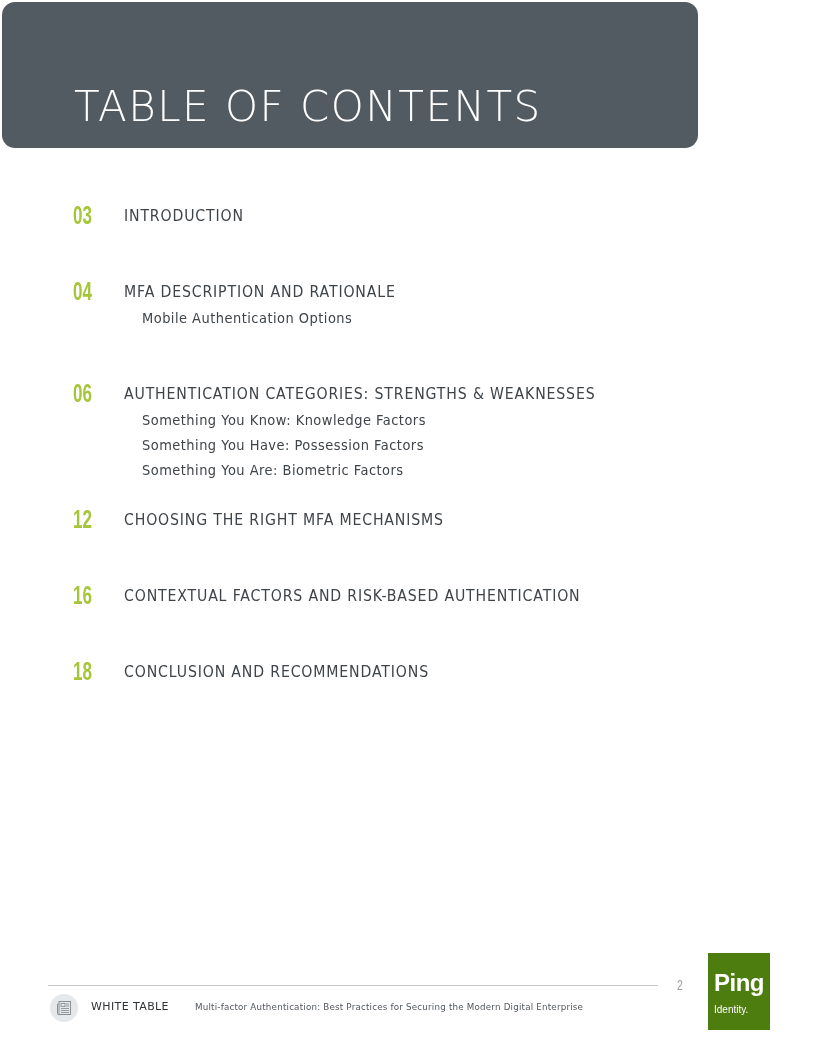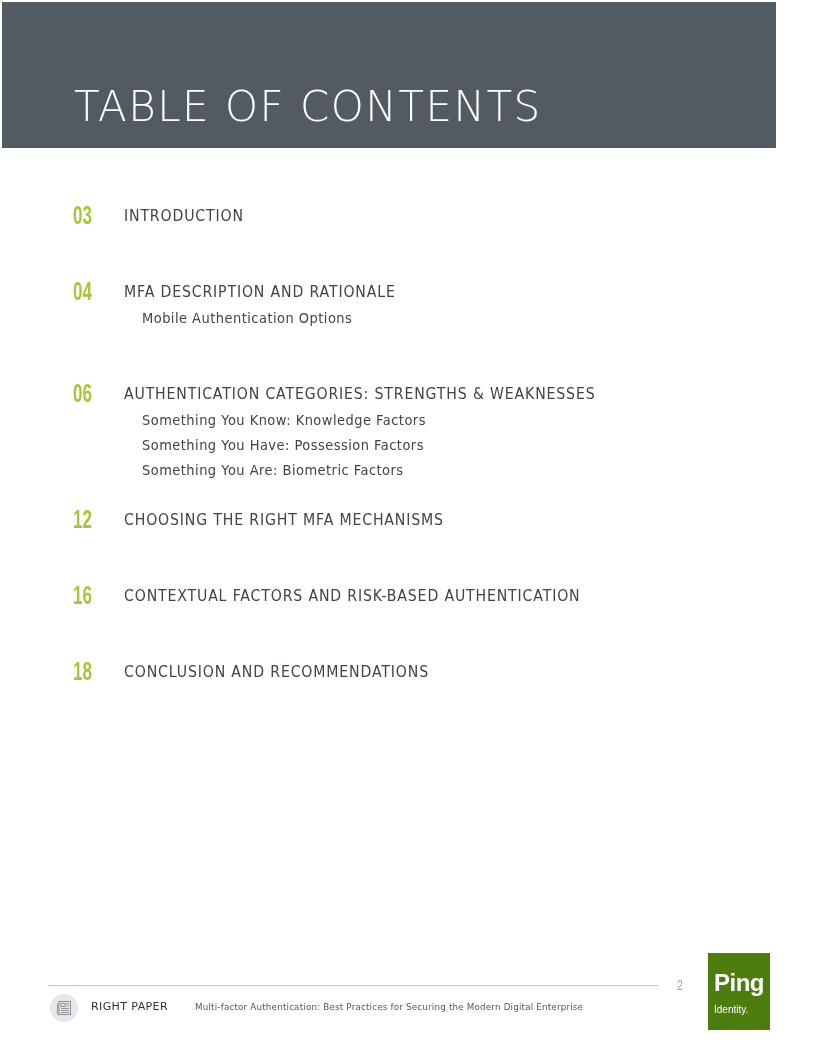--- a/index.html
+++ b/index.html
@@ -8,8 +8,9 @@
       font-family: "Liberation Sans", sans-serif; color: #4a4f55;
     }
     .header {
-      position: absolute; left: 2px; top: 2px; width: 774px; height: 146px;
+      position: absolute; left: 2px; top: 2px; width: 696px; height: 146px;
       background: #525b62;
+      border-radius: 13px;
     }
     .header-title {
       position: absolute; left: 72px; top: 84px; font-size: 42px; font-weight: 300;

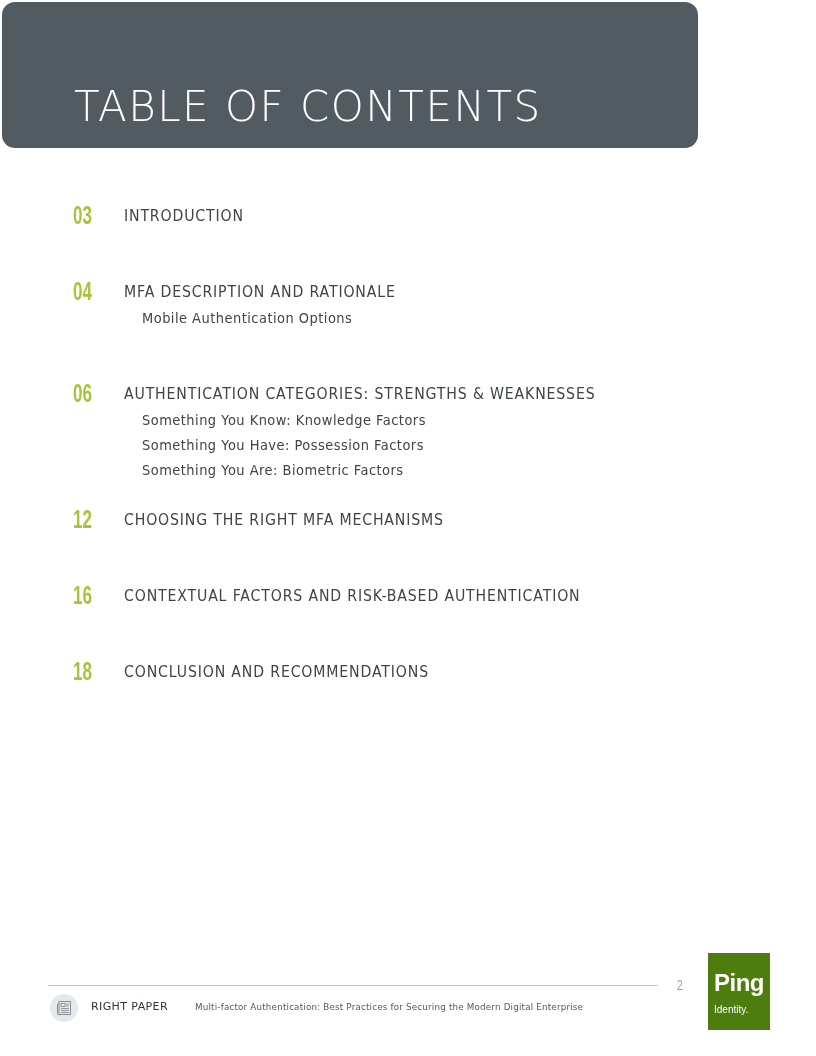--- a/index.html
+++ b/index.html
@@ -127,7 +127,7 @@
     <line x1="5" y1="12.5" x2="13" y2="12.5" stroke="#8a9096" stroke-width="0.9"></line>
   </svg>
 </div>
-<div class="footer-label">RIGHT PAPER</div>
+<div class="footer-label">WHITE TABLE</div>
 <div class="footer-subtitle">Multi-factor Authentication: Best Practices for Securing the Modern Digital Enterprise</div>
 
 </body></html>

